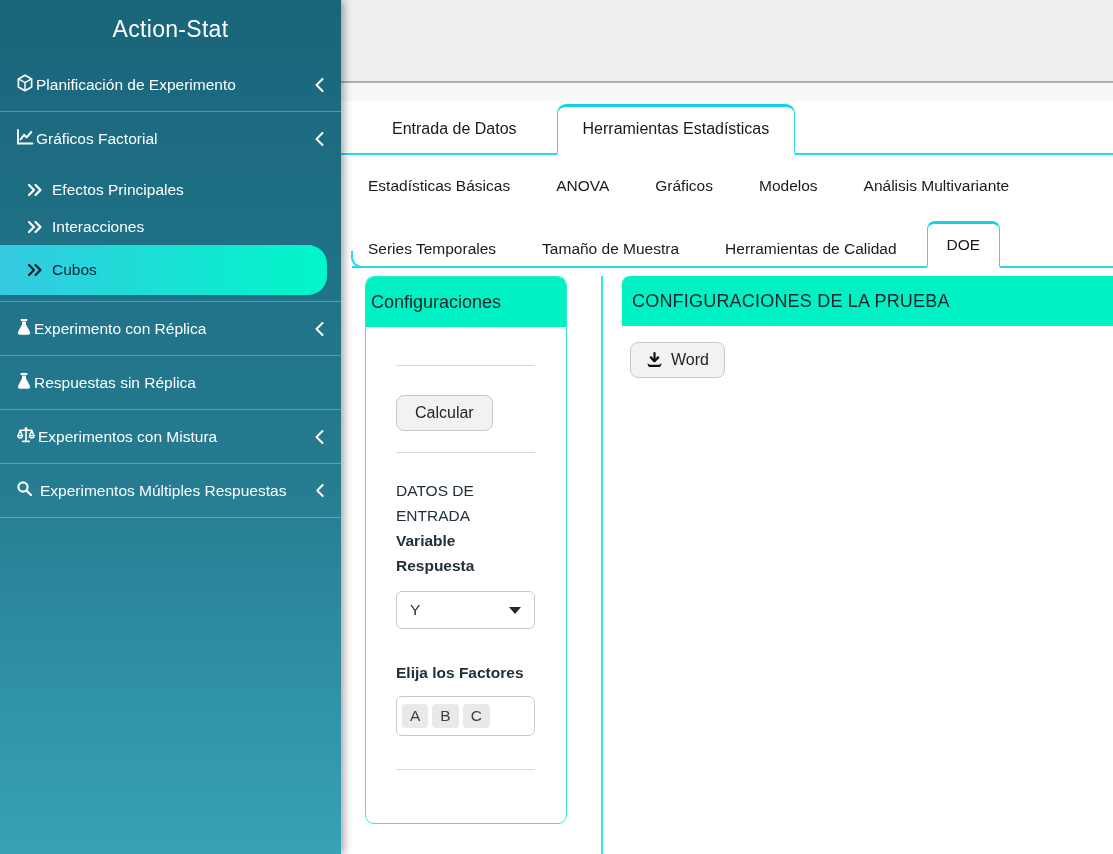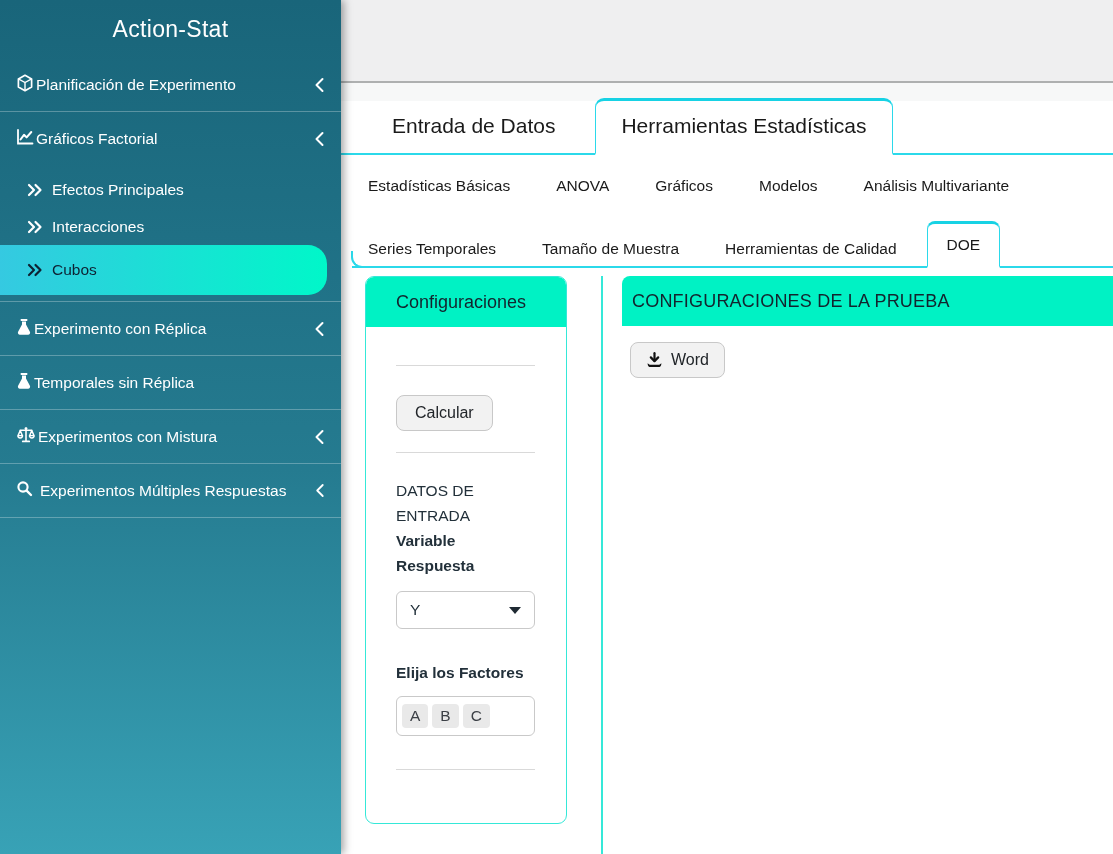--- a/index.html
+++ b/index.html
@@ -35,7 +35,7 @@
   
   .nav1 { display:flex; align-items:flex-end; padding-left:11px; height:54px;
     border-bottom:2px solid #2bd9ea; position:relative; }
-  .tab1 { font-size:21px; color:#1a1a1a; padding:15px 40px; cursor:pointer;
+  .tab1 { font-size:16px; color:#1a1a1a; padding:15px 40px; cursor:pointer;
     background:transparent; border:none; }
   .tab1.active { background:#fff; border:1px solid #2bd9ea; border-top:3px solid #17d2e4;
     border-bottom:2px solid #fff; border-radius:9px 9px 0 0; margin-bottom:-2px;

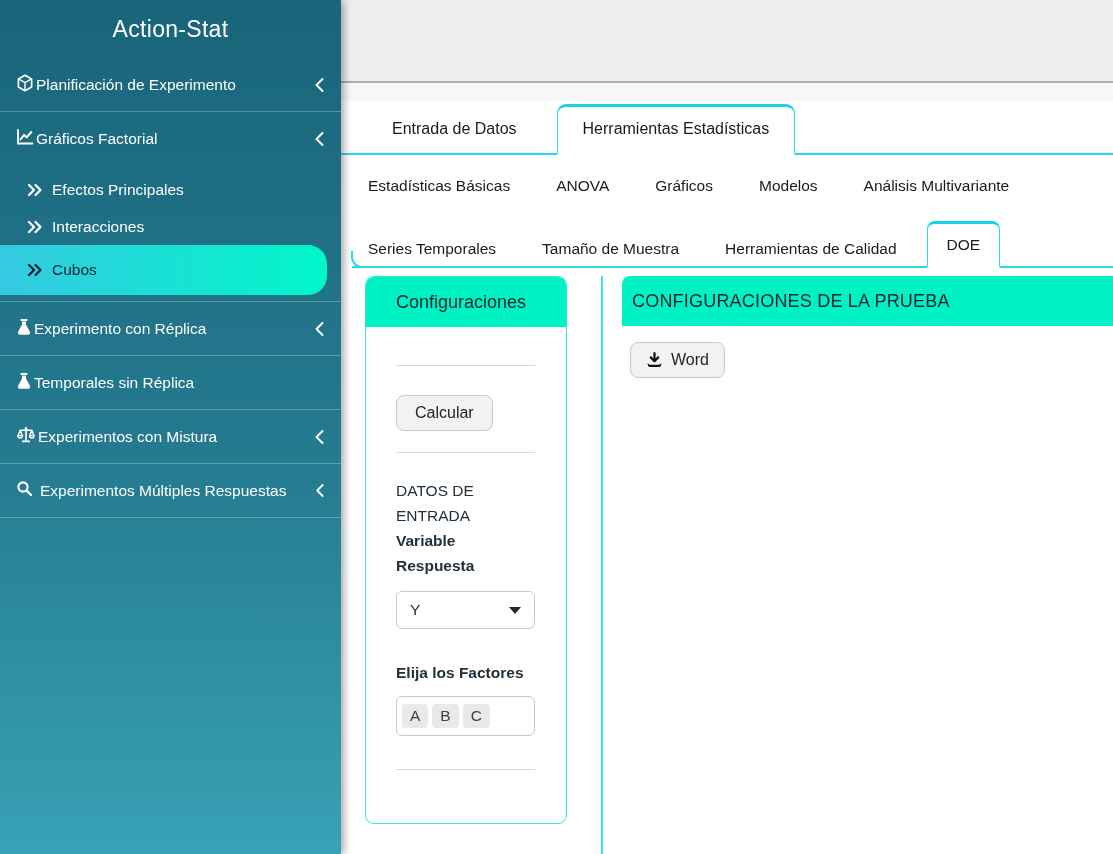--- a/index.html
+++ b/index.html
@@ -60,7 +60,7 @@
     height:50px; display:flex; align-items:center; }
   .cfg { width:202px; min-width:202px; height:548px; border:1.5px solid #35e8d8;
     border-radius:9px; background:#fff; overflow:hidden; }
-  .cfg-hdr { border-radius:7px 7px 0 0; padding-left:30px; }
+  .cfg-hdr { border-radius:7px 7px 0 0; padding-left:5px; }
   .cfg-body { padding:0 31px 0 30px; }
   .hr { border:none; border-top:1px solid #d9d9d9; height:0; }
   .hr1 { margin-top:38px; } .hr2 { margin-top:21px; } .hr3 { margin-top:33px; }

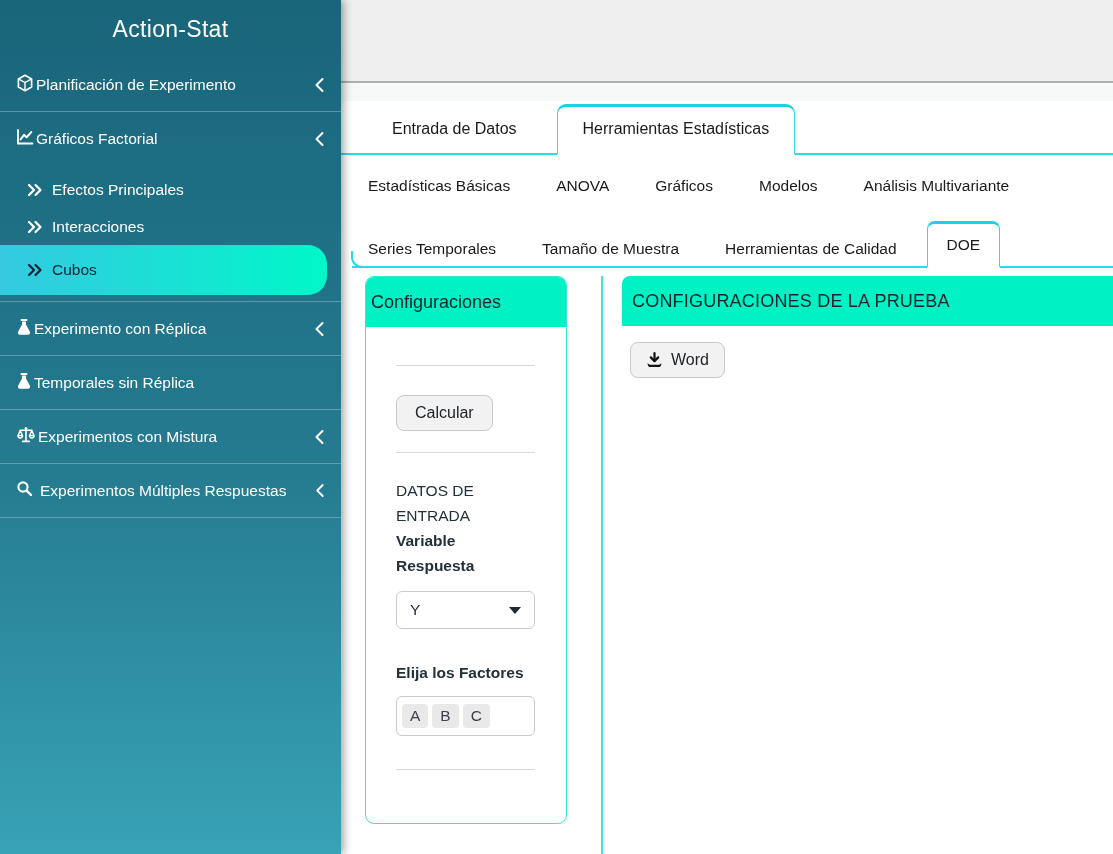--- a/index.html
+++ b/index.html
@@ -172,7 +172,7 @@
               <rect x="4.6" y="1" width="6.8" height="1.9" rx=".6" fill="#fff"></rect>
               <path d="M6 3.4h4v3l3.9 7.4c.7 1.3-.3 2.9-1.8 2.9H3.9c-1.5 0-2.5-1.6-1.8-2.9L6 6.4z" fill="#fff"></path>
             </svg></span>
-        <span>Temporales sin Réplica</span>
+        <span>Respuestas sin Réplica</span>
       </div>
     </div>
 

